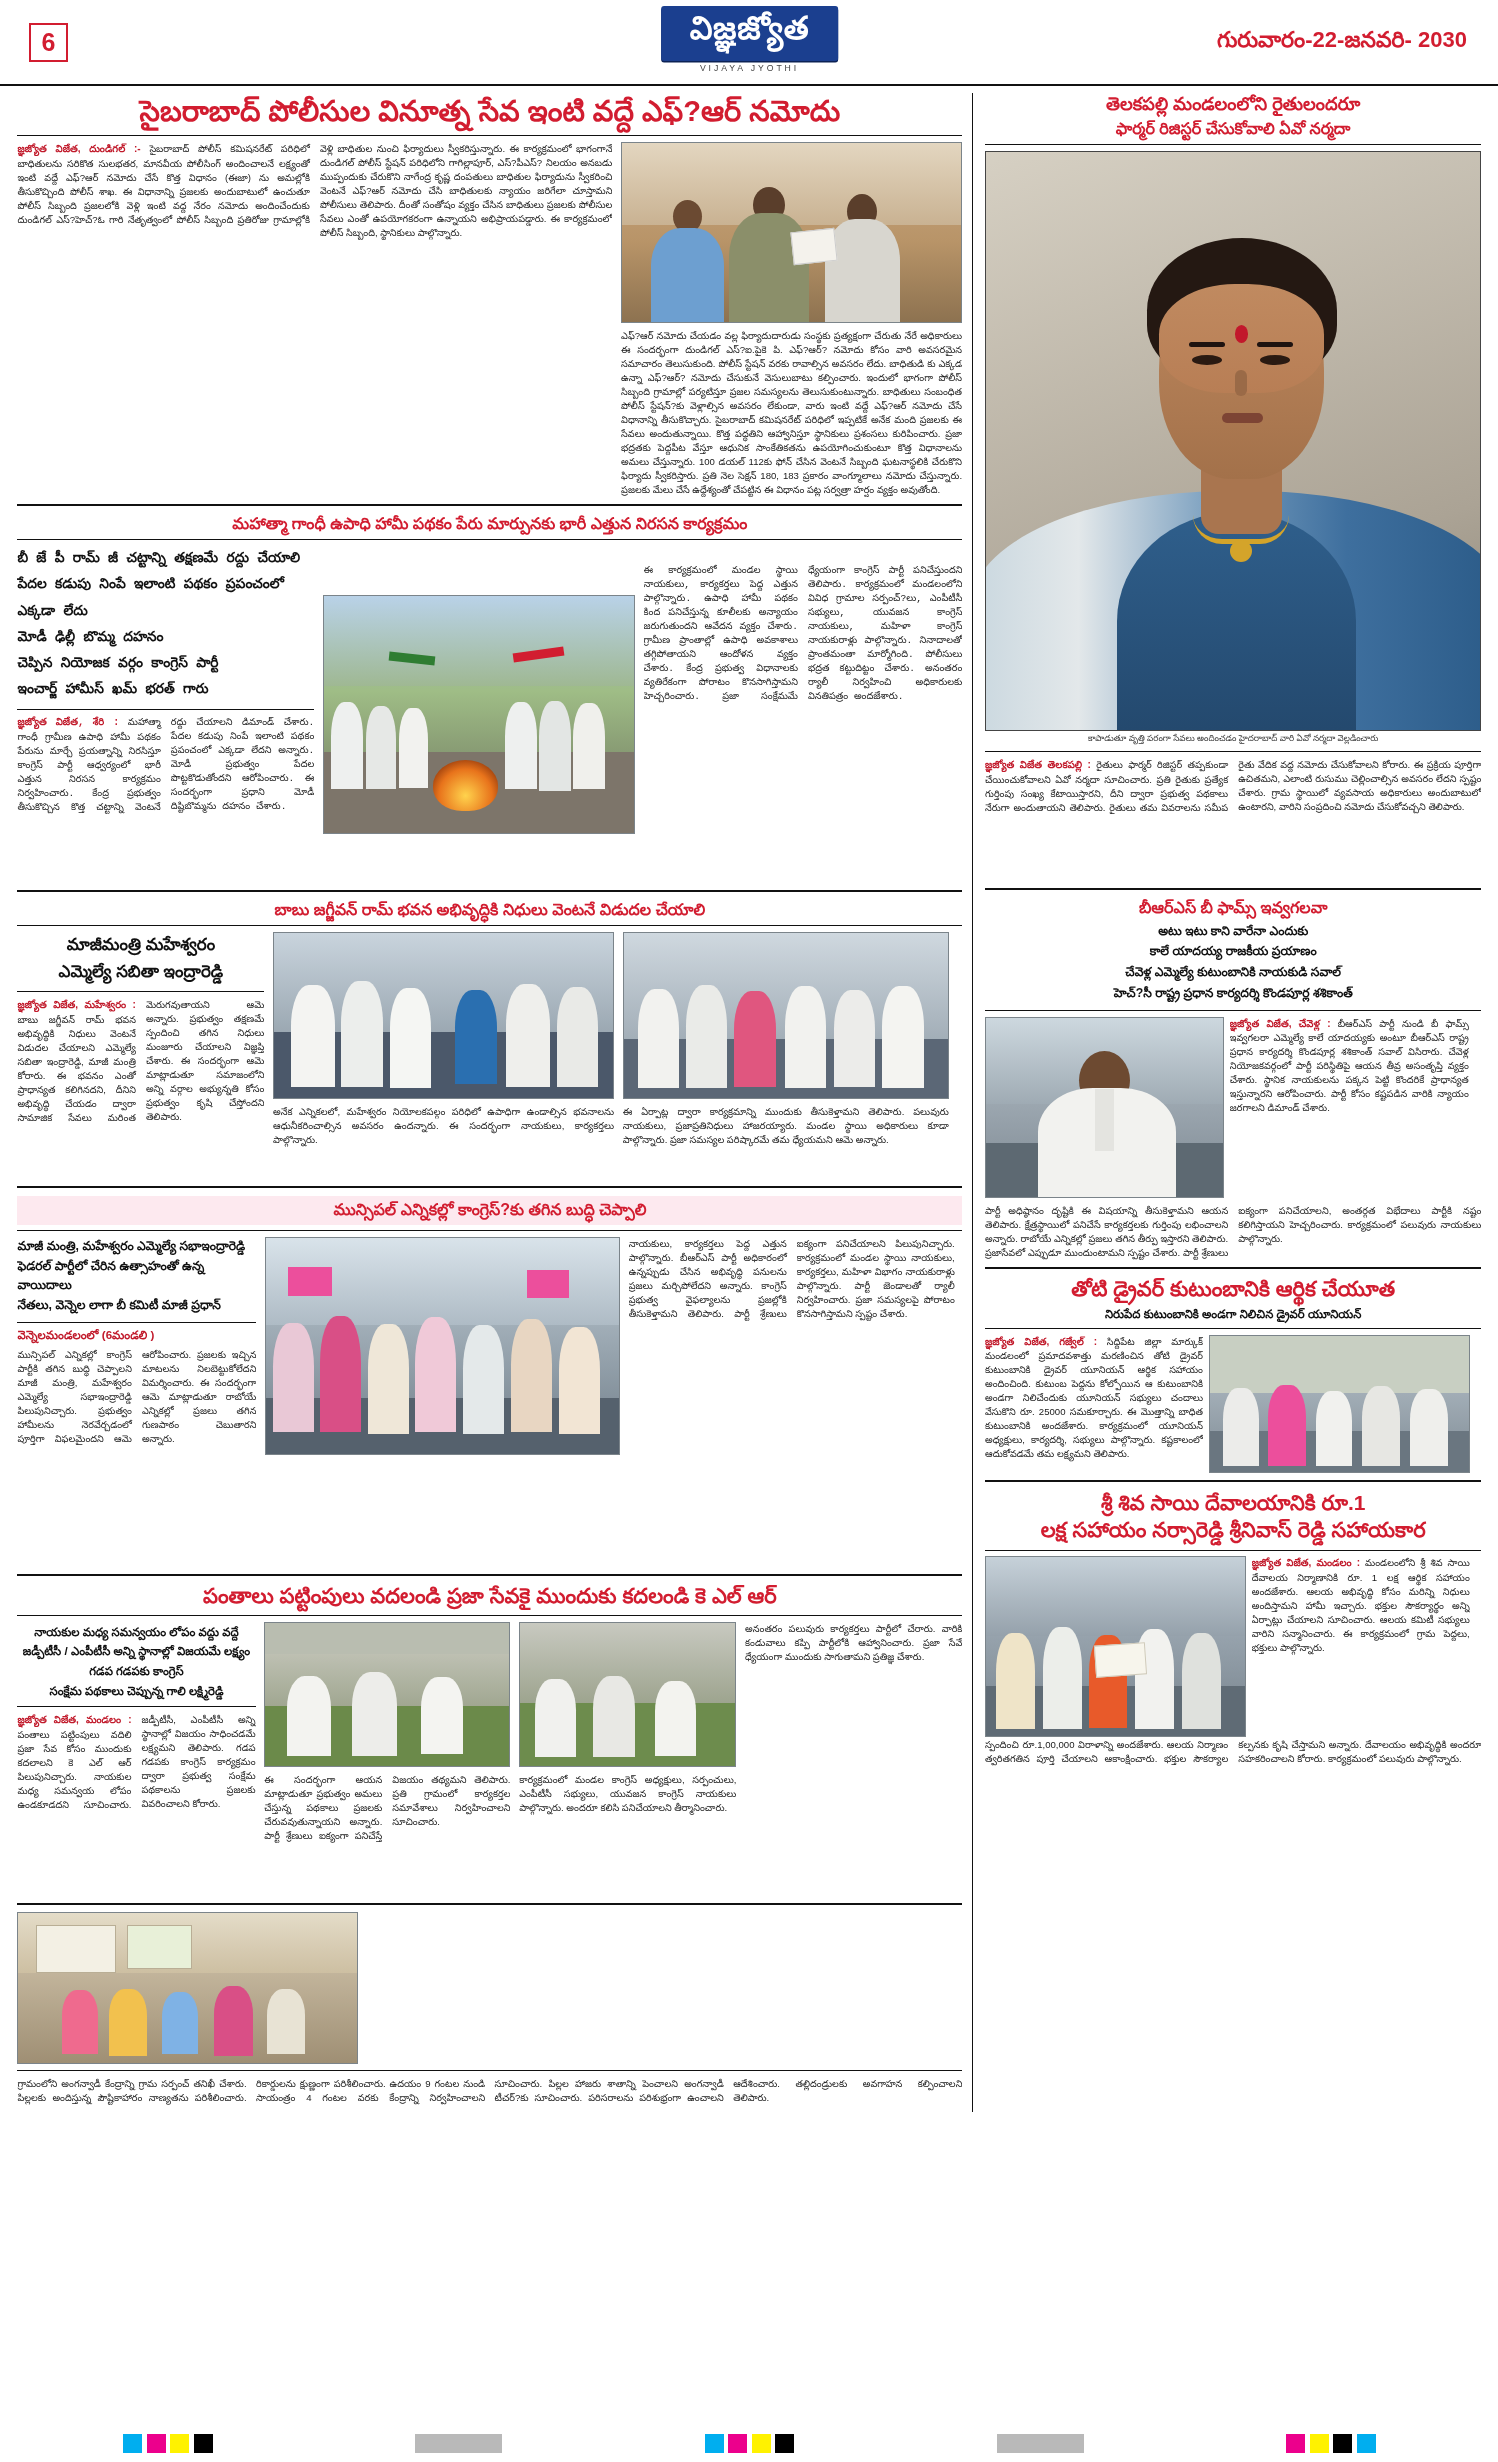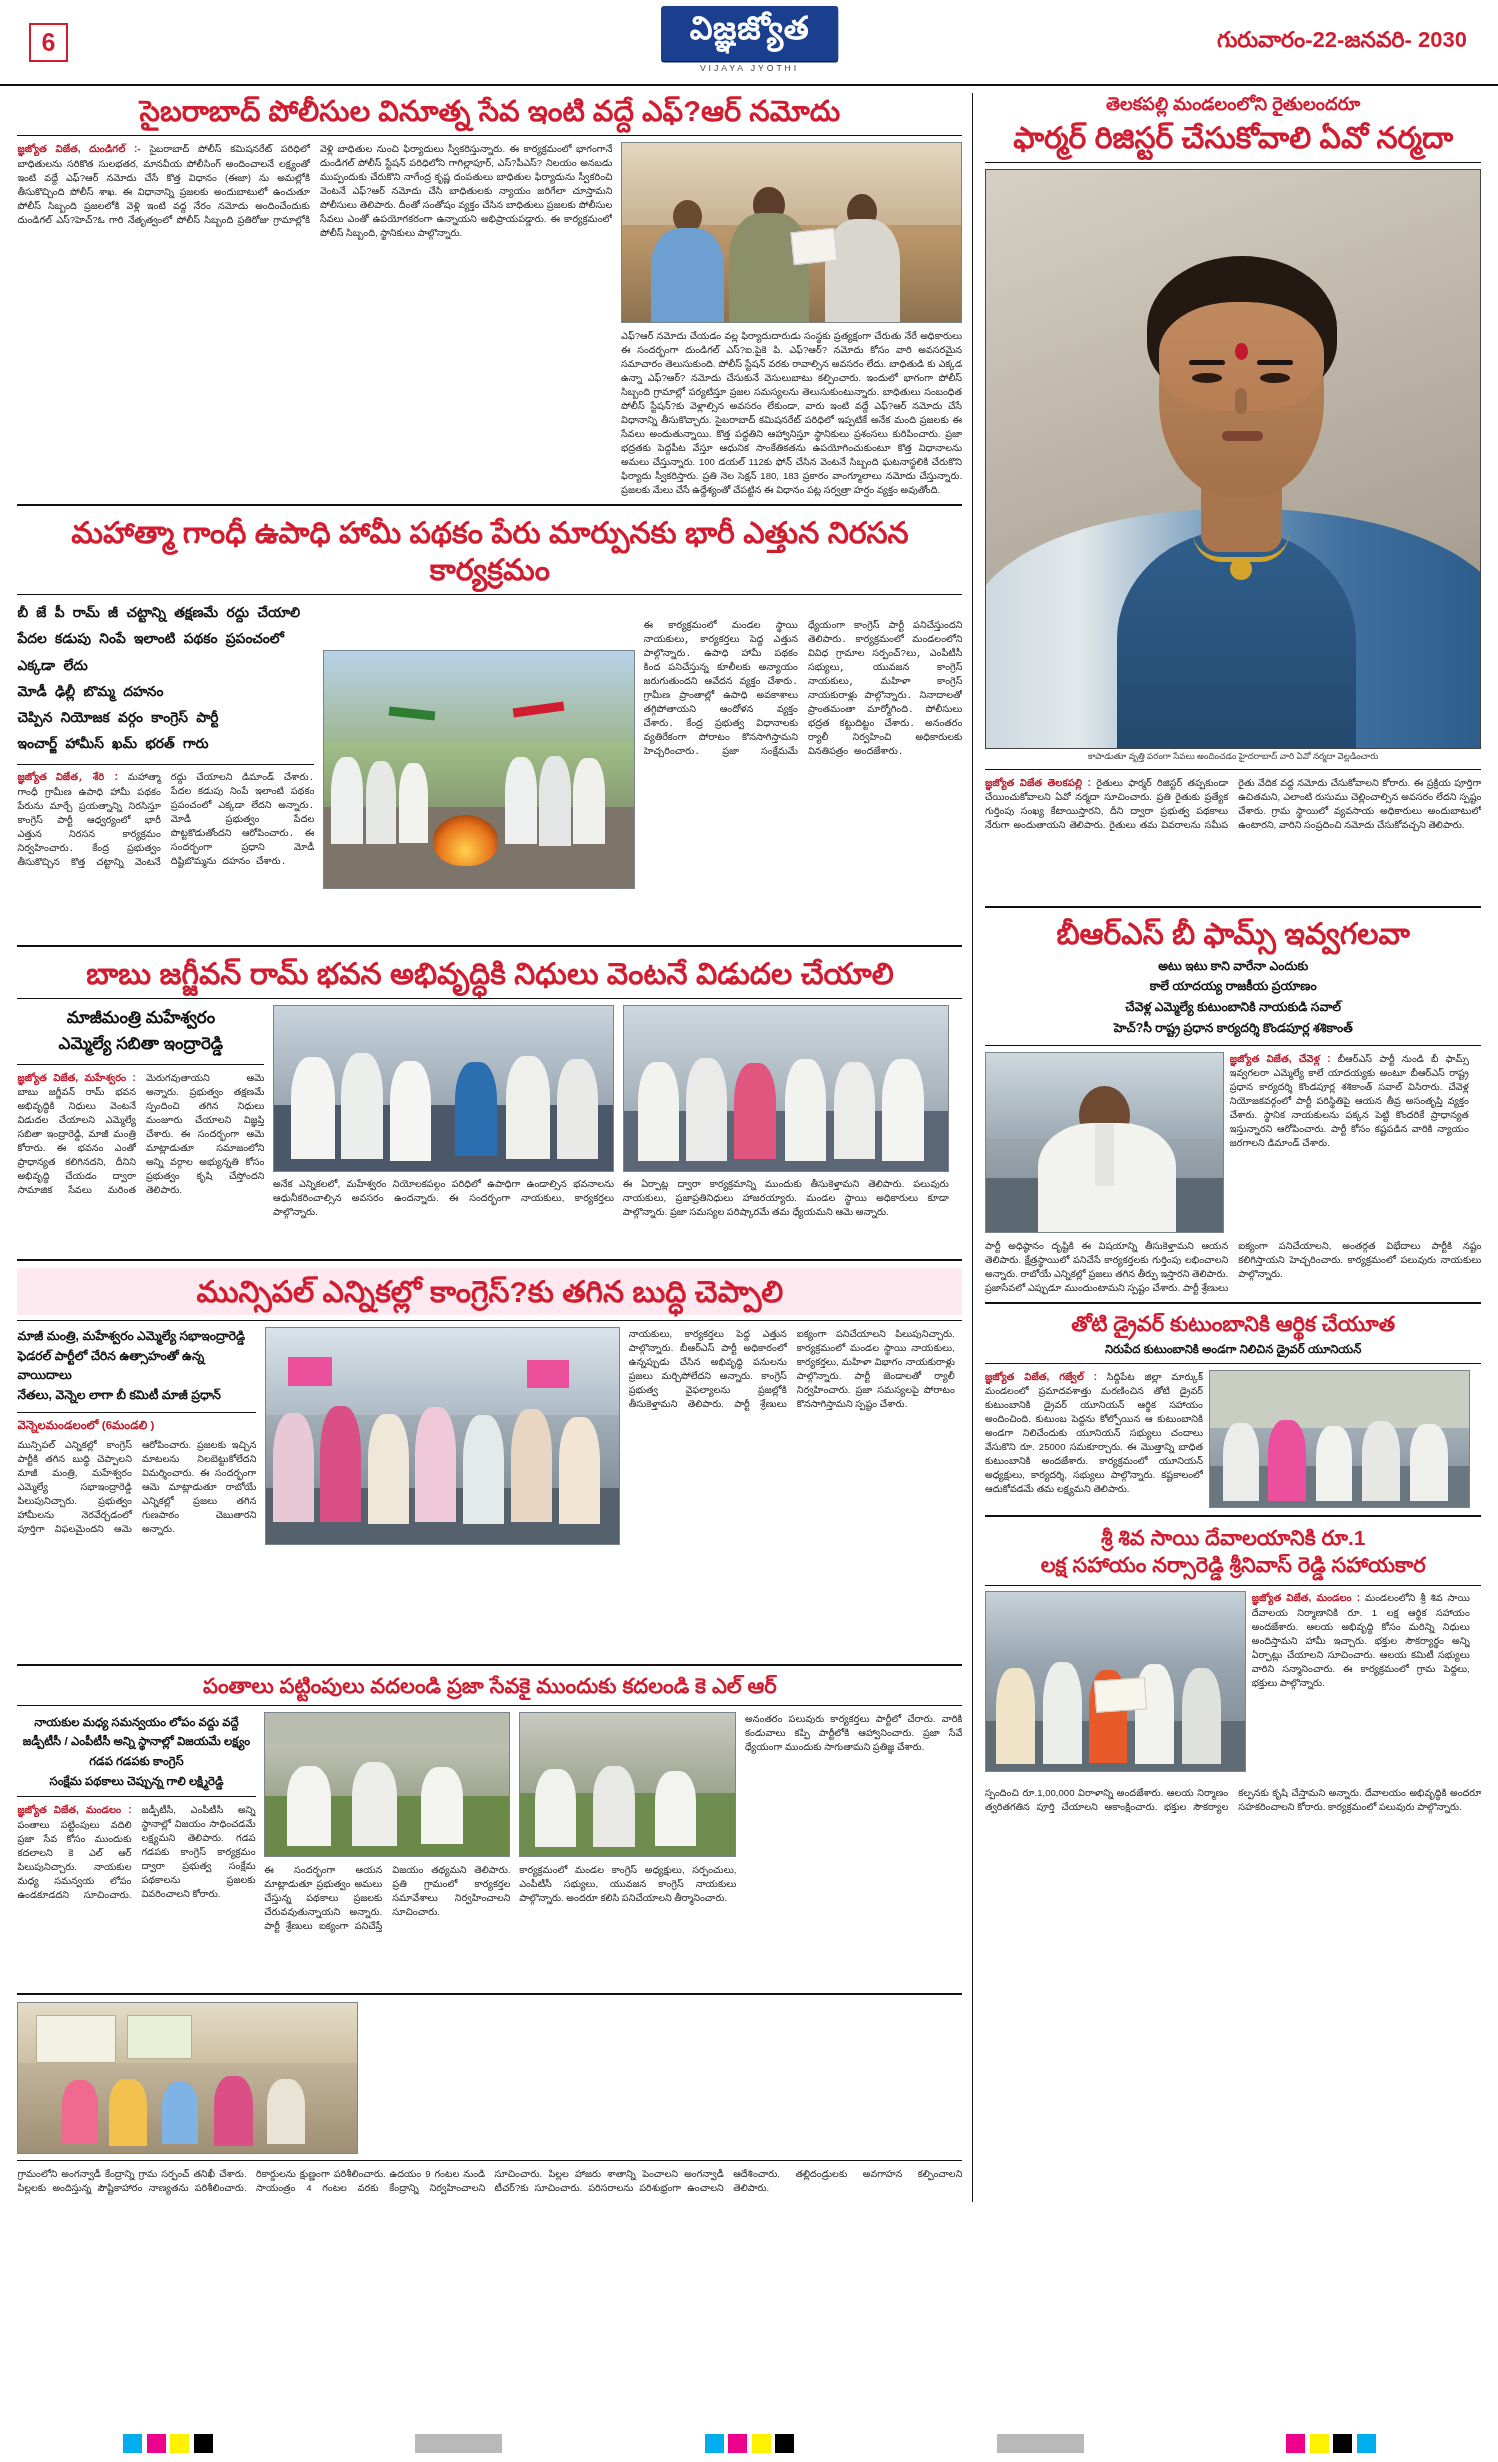--- a/index.html
+++ b/index.html
@@ -95,7 +95,7 @@
     line-height: 1.25;
   }
   .h-xl { font-size: 29px; }
-  .h-lg { font-size: 30px; }
+  .h-lg { font-size: 16px; }
   .h-md { font-size: 21px; }
   .h-sm { font-size: 18px; }
 

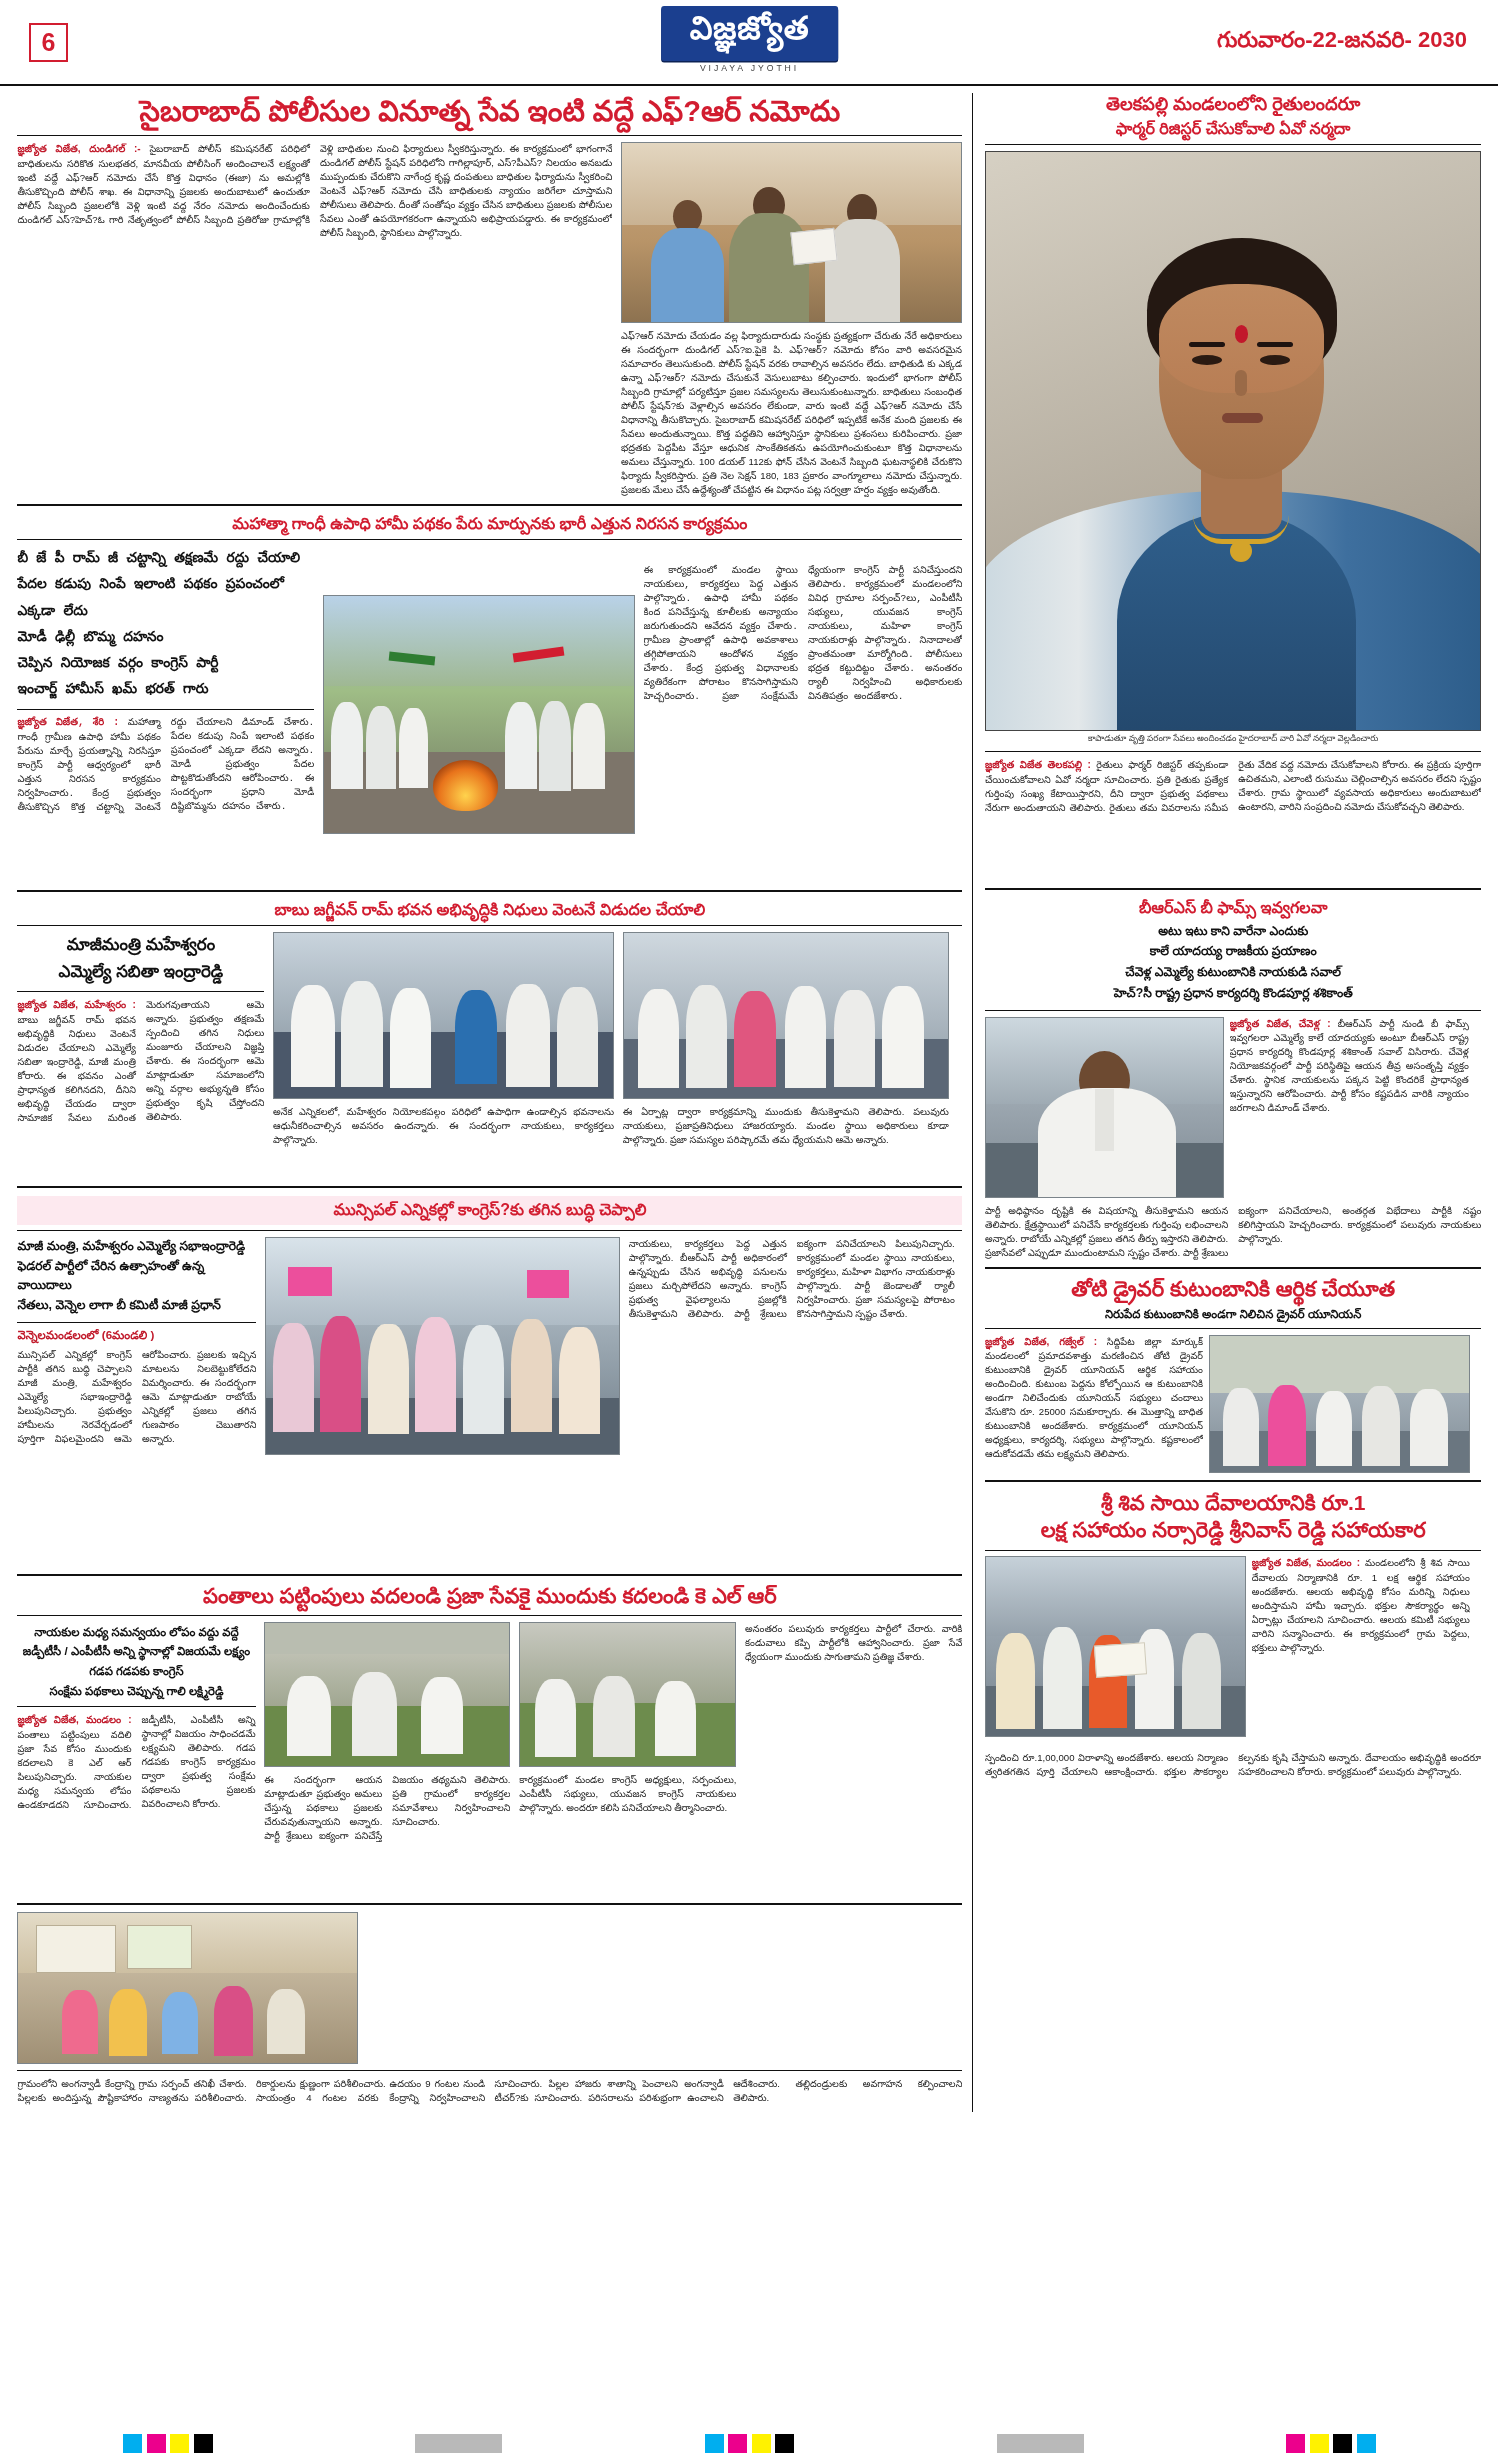--- a/index.html
+++ b/index.html
@@ -548,7 +548,7 @@
             </div>
           </div>
         </div>
-        <div class="body-text cols2" style="margin-top:14px;">స్పందించి రూ.1,00,000 విరాళాన్ని అందజేశారు. ఆలయ నిర్మాణం త్వరితగతిన పూర్తి చేయాలని ఆకాంక్షించారు. భక్తుల సౌకర్యాల కల్పనకు కృషి చేస్తామని అన్నారు. దేవాలయం అభివృద్ధికి అందరూ సహకరించాలని కోరారు. కార్యక్రమంలో పలువురు పాల్గొన్నారు.</div>
+        <div class="body-text cols2" style="margin-top:1px;">స్పందించి రూ.1,00,000 విరాళాన్ని అందజేశారు. ఆలయ నిర్మాణం త్వరితగతిన పూర్తి చేయాలని ఆకాంక్షించారు. భక్తుల సౌకర్యాల కల్పనకు కృషి చేస్తామని అన్నారు. దేవాలయం అభివృద్ధికి అందరూ సహకరించాలని కోరారు. కార్యక్రమంలో పలువురు పాల్గొన్నారు.</div>
       </div>
 
     </div>

